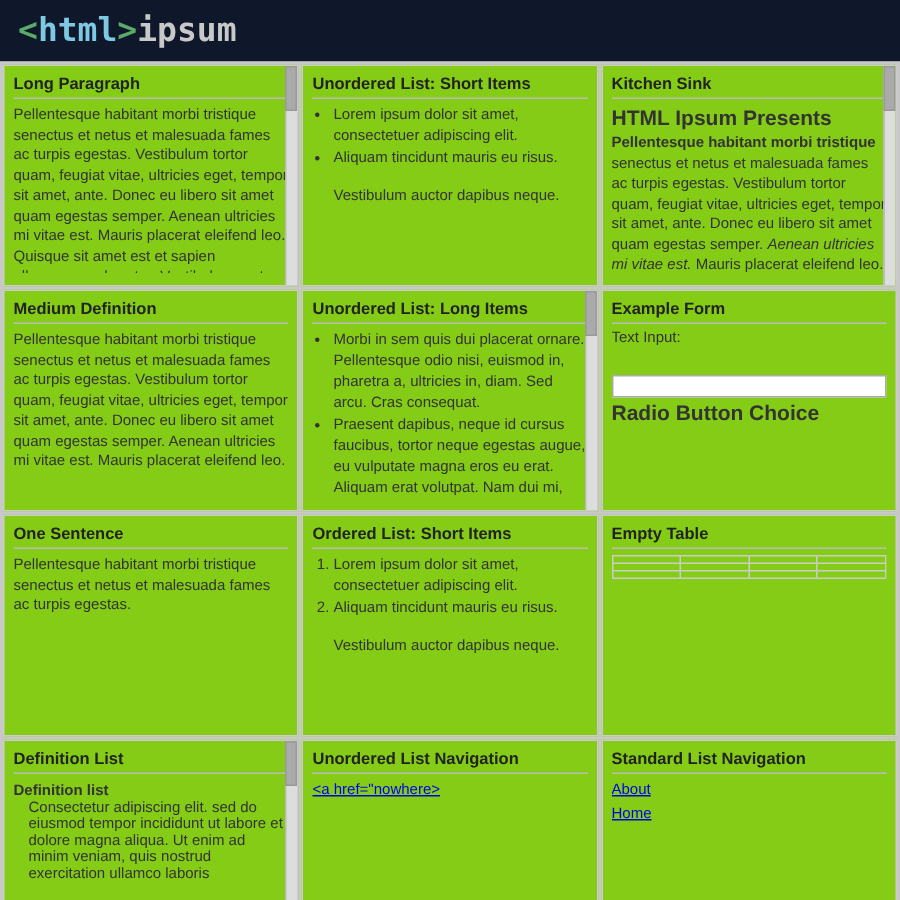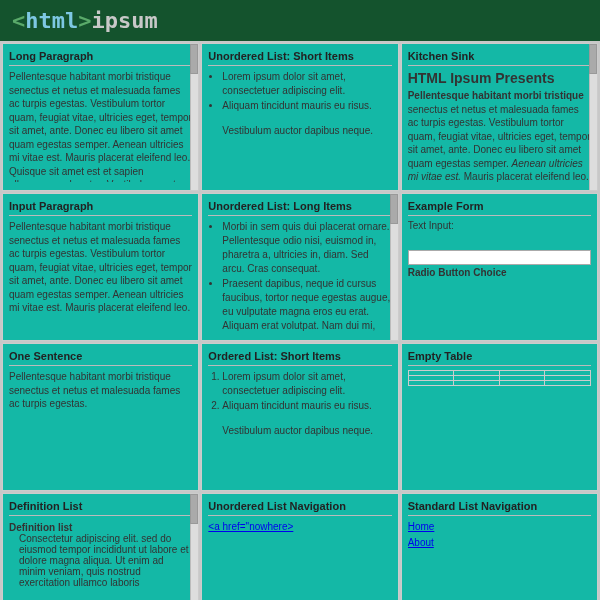--- a/index.html
+++ b/index.html
@@ -12,7 +12,7 @@
     }
 
     .header {
-      background: #14532d;
+      background: #0f172a;
       padding: 8px 12px;
       display: flex;
       align-items: center;

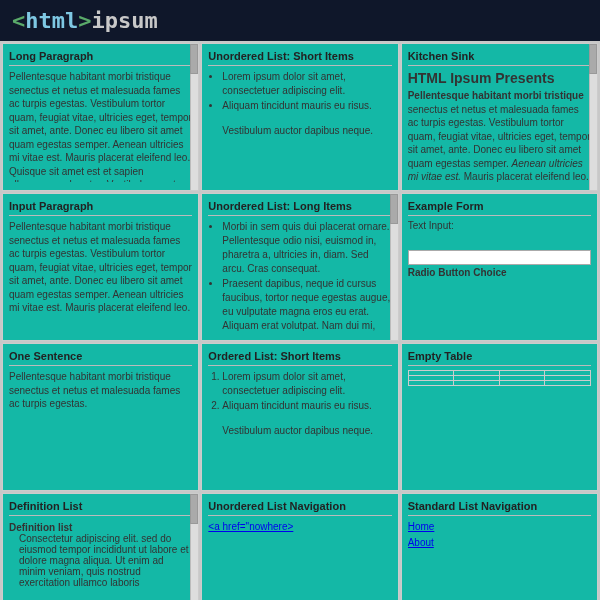--- a/index.html
+++ b/index.html
@@ -42,7 +42,7 @@
     }
 
     .cell {
-      background: #14b8a6;
+      background: #84cc16;
       border: 1px solid #ccc;
       padding: 6px;
       overflow: hidden;

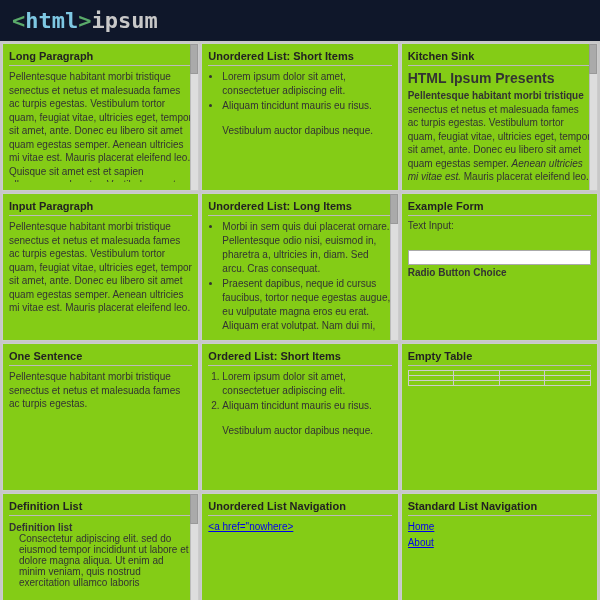--- a/index.html
+++ b/index.html
@@ -224,7 +224,7 @@
   </div>
 
   <div class="cell">
-    <div class="cell-title">Input Paragraph</div>
+    <div class="cell-title">Medium Definition</div>
     <div class="cell-content">
       <p>Pellentesque habitant morbi tristique senectus et netus et malesuada fames ac turpis egestas. Vestibulum tortor quam, feugiat vitae, ultricies eget, tempor sit amet, ante. Donec eu libero sit amet quam egestas semper. Aenean ultricies mi vitae est. Mauris placerat eleifend leo.</p>
     </div>

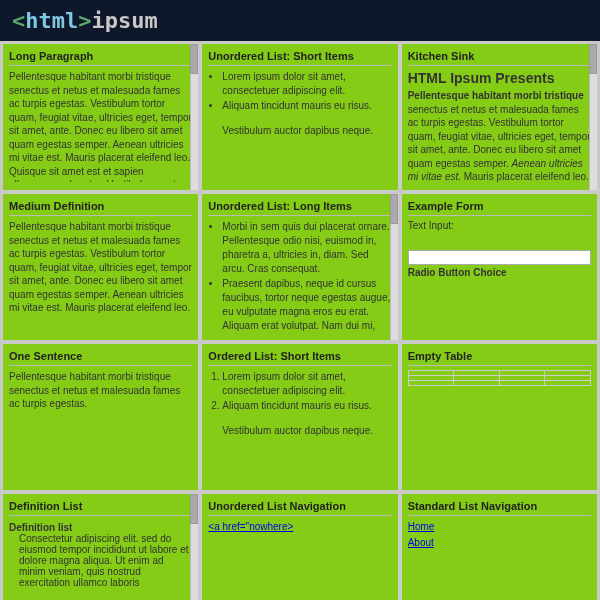--- a/index.html
+++ b/index.html
@@ -126,7 +126,7 @@
     }
 
     .cell-content h4 {
-      font-size: 10px;
+      font-size: 14px;
       font-weight: bold;
     }
 

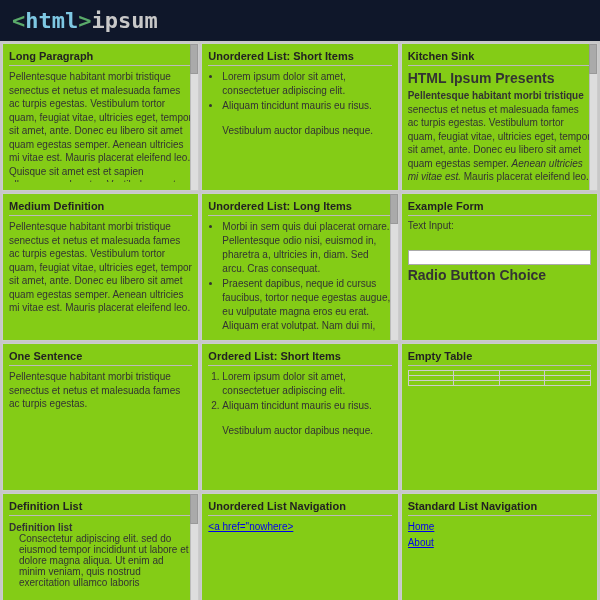--- a/index.html
+++ b/index.html
@@ -337,10 +337,10 @@
       <nav>
         <ul>
           <li>
-            <a href="#">Home</a>
+            <a href="#">About</a>
           </li>
           <li>
-            <a href="#">About</a>
+            <a href="#">Home</a>
           </li>
         </ul>
       </nav>

